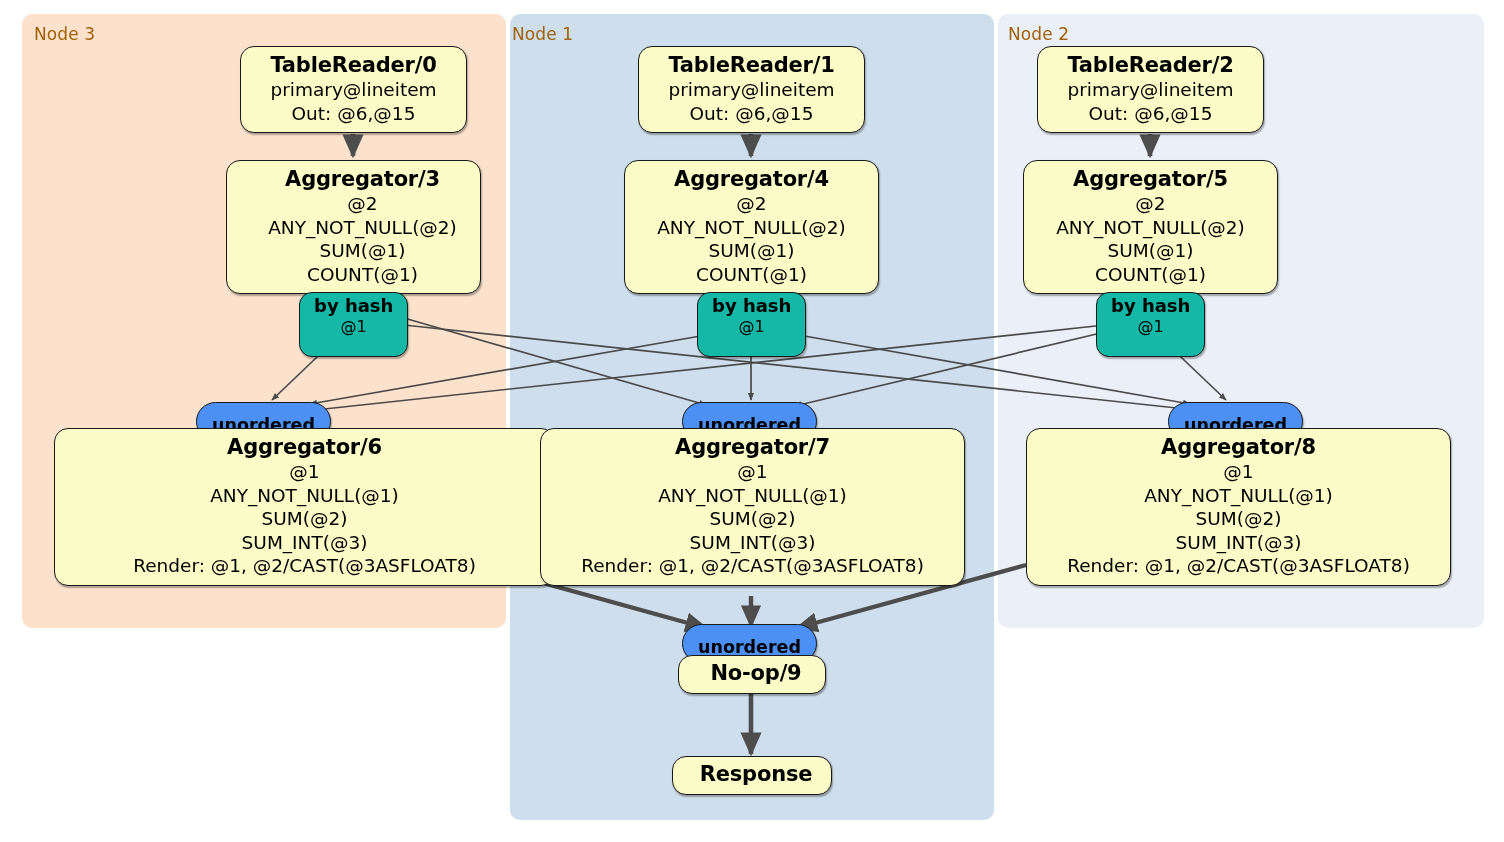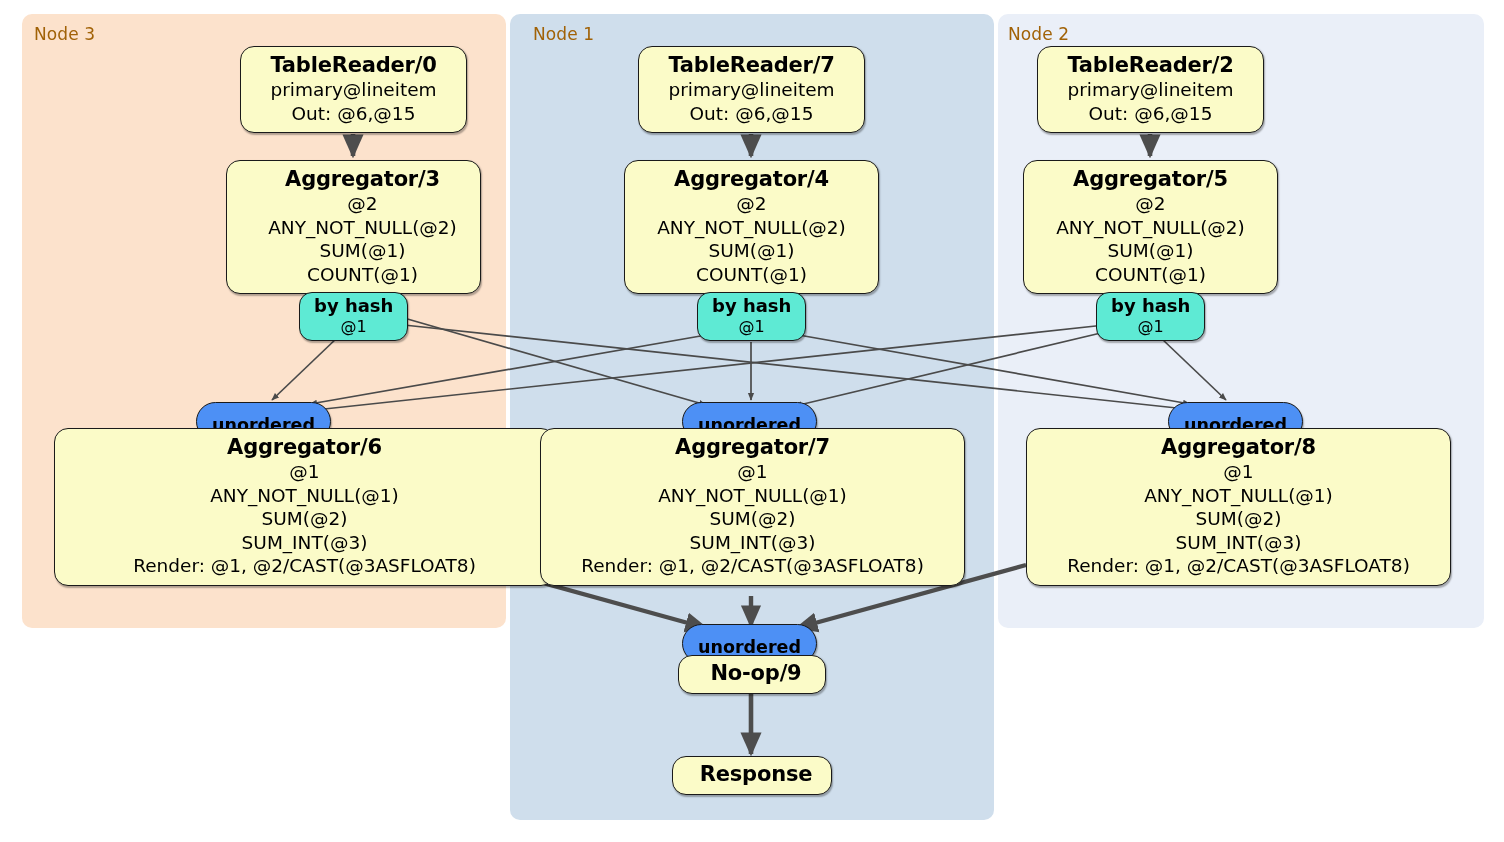--- a/index.html
+++ b/index.html
@@ -121,7 +121,7 @@
   <div class="region" style="left:998px; top:14px; width:486px; height:614px; background:#EAEFF8;"></div>
 
   <div class="region-label" style="left:34px; top:24px;">Node 3</div>
-  <div class="region-label" style="left:533px; top:24px;">Node 1</div>
+  <div class="region-label" style="left:512px; top:24px;">Node 1</div>
   <div class="region-label" style="left:1008px; top:24px;">Node 2</div>
 
   <svg id="edges" viewBox="0 0 1504 842" xmlns="http://www.w3.org/2000/svg">

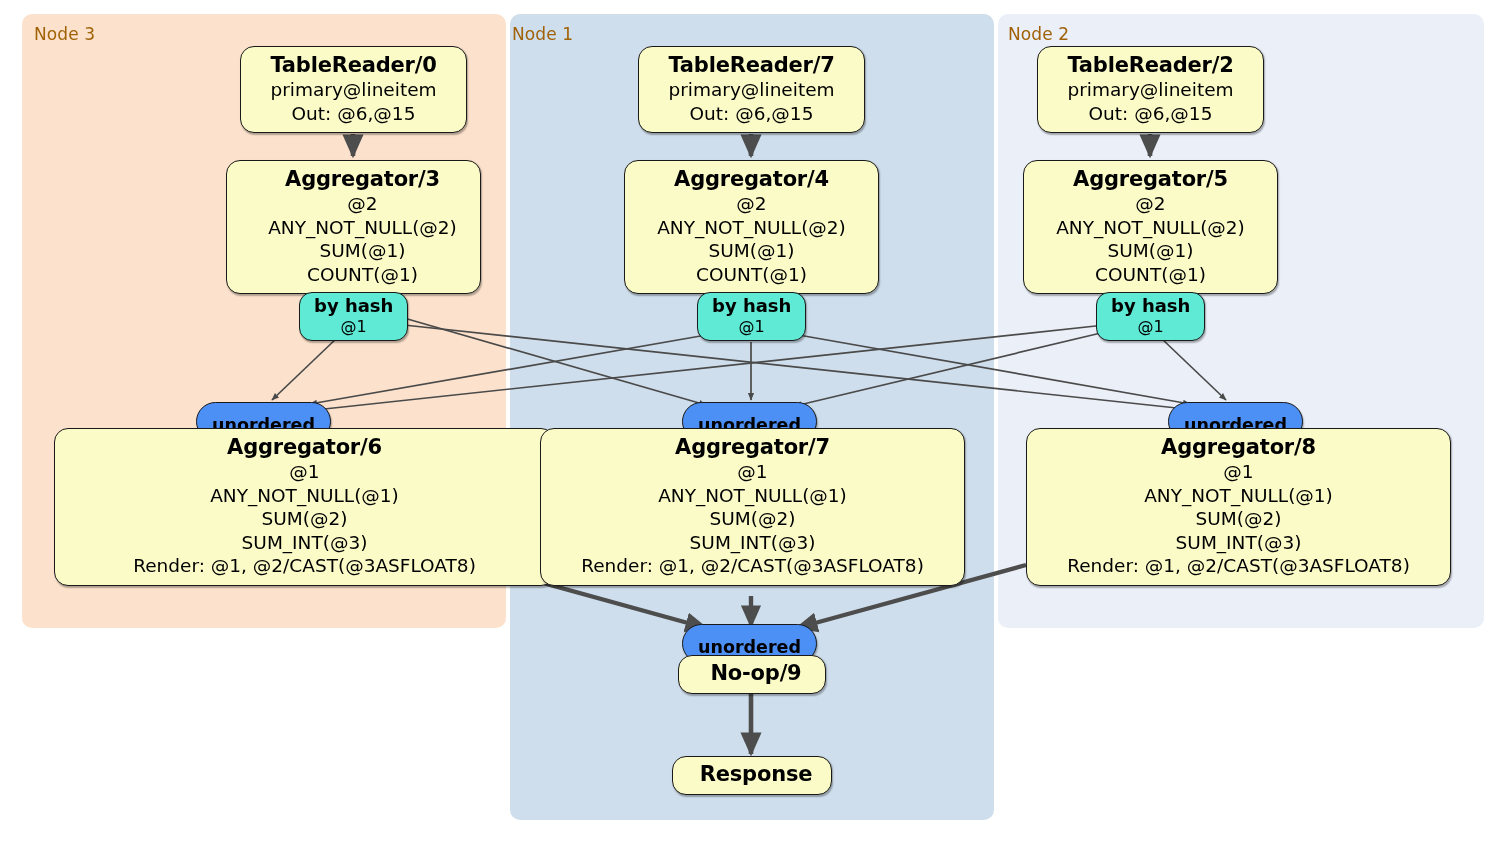--- a/index.html
+++ b/index.html
@@ -199,7 +199,7 @@
   </div>
 
   <div class="proc" style="left:638px; top:46px; width:227px;">
-    <div class="title">TableReader/7</div>
+    <div class="title">TableReader/1</div>
     <div class="line">primary@lineitem</div>
     <div class="line">Out: @6,@15</div>
   </div>

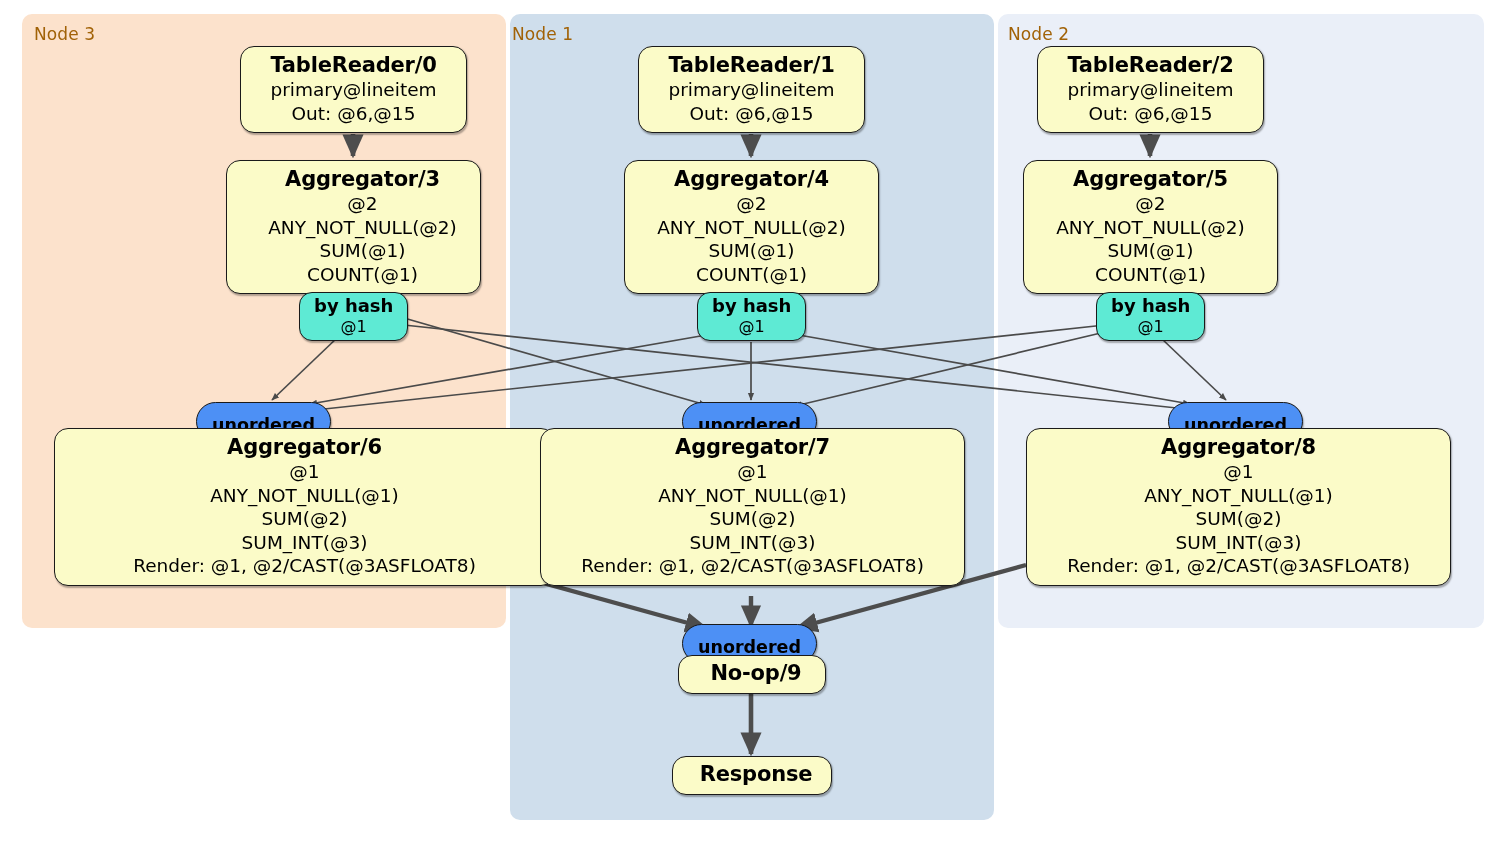--- a/index.html
+++ b/index.html
@@ -84,9 +84,9 @@
     box-shadow: 1px 1.5px 1.5px rgba(0,0,0,0.30);
   }
   .pill.hash {
-    background: #5eead4;
+    background: #14b8a6;
     border-radius: 13px;
-    padding: 2px 14px 4px 14px;
+    padding: 2px 14px 20px 14px;
   }
   .pill.hash .t1 {
     font-weight: bold;

